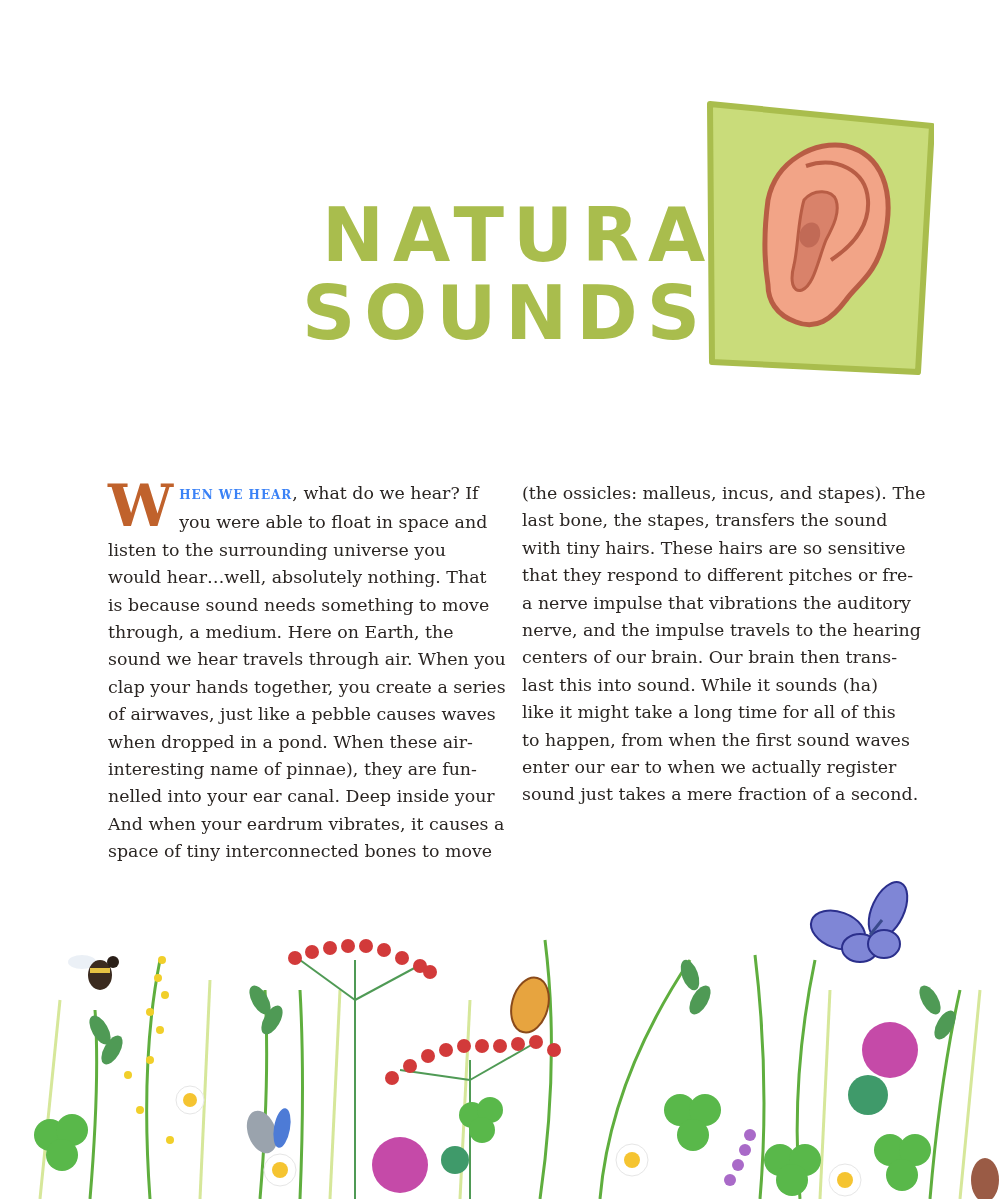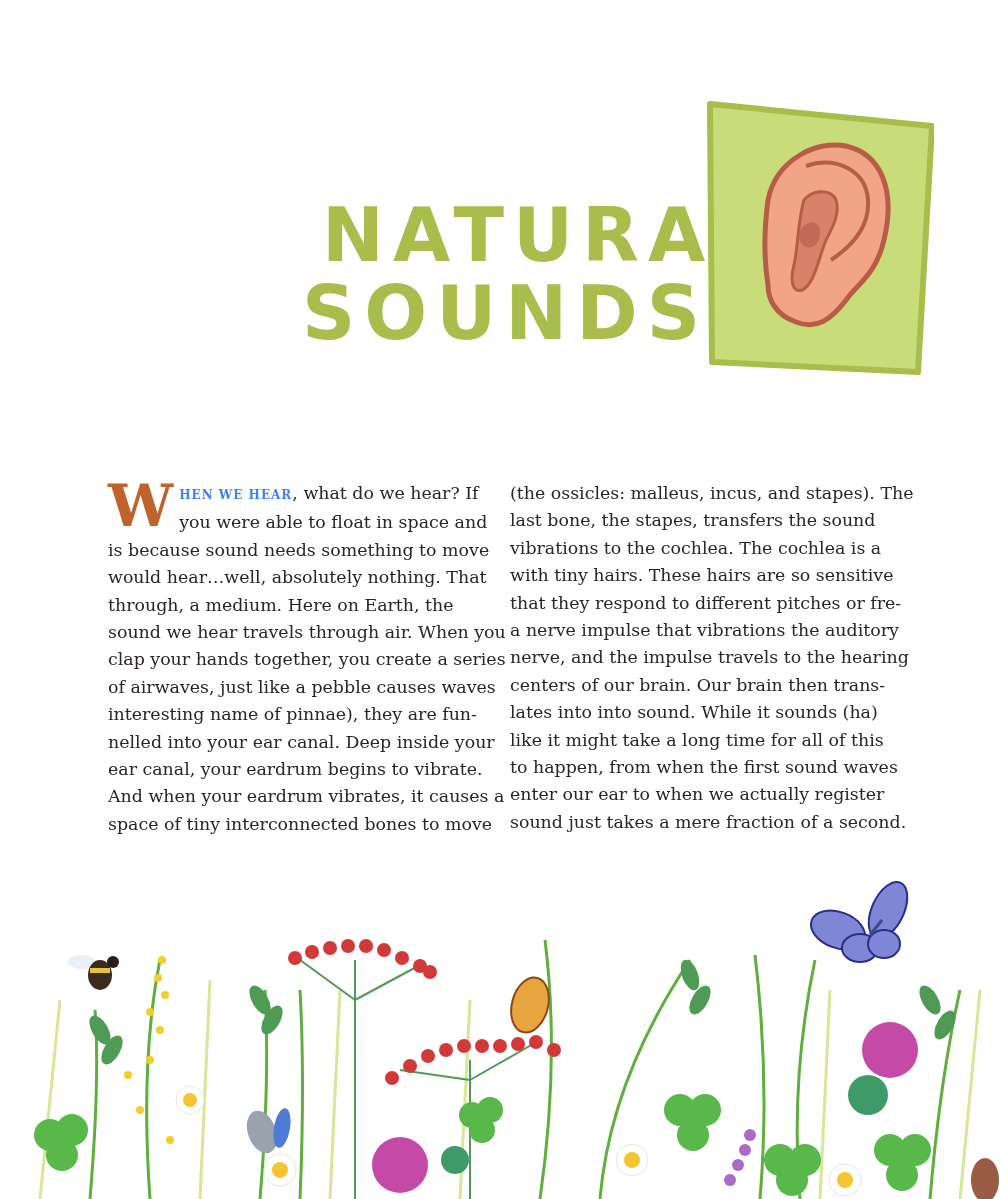--- a/index.html
+++ b/index.html
@@ -22,7 +22,7 @@
       font-size: 17.4px; line-height: 27.4px; color: #2a2522;
     }
     .col-left { left: 108px; }
-    .col-right { left: 510px; }
+    .col-right { left: 522px; }
     .col .ln { display: block; white-space: nowrap; }
     .dropcap {
       float: left; font-size: 58px; line-height: 48px; font-weight: bold;

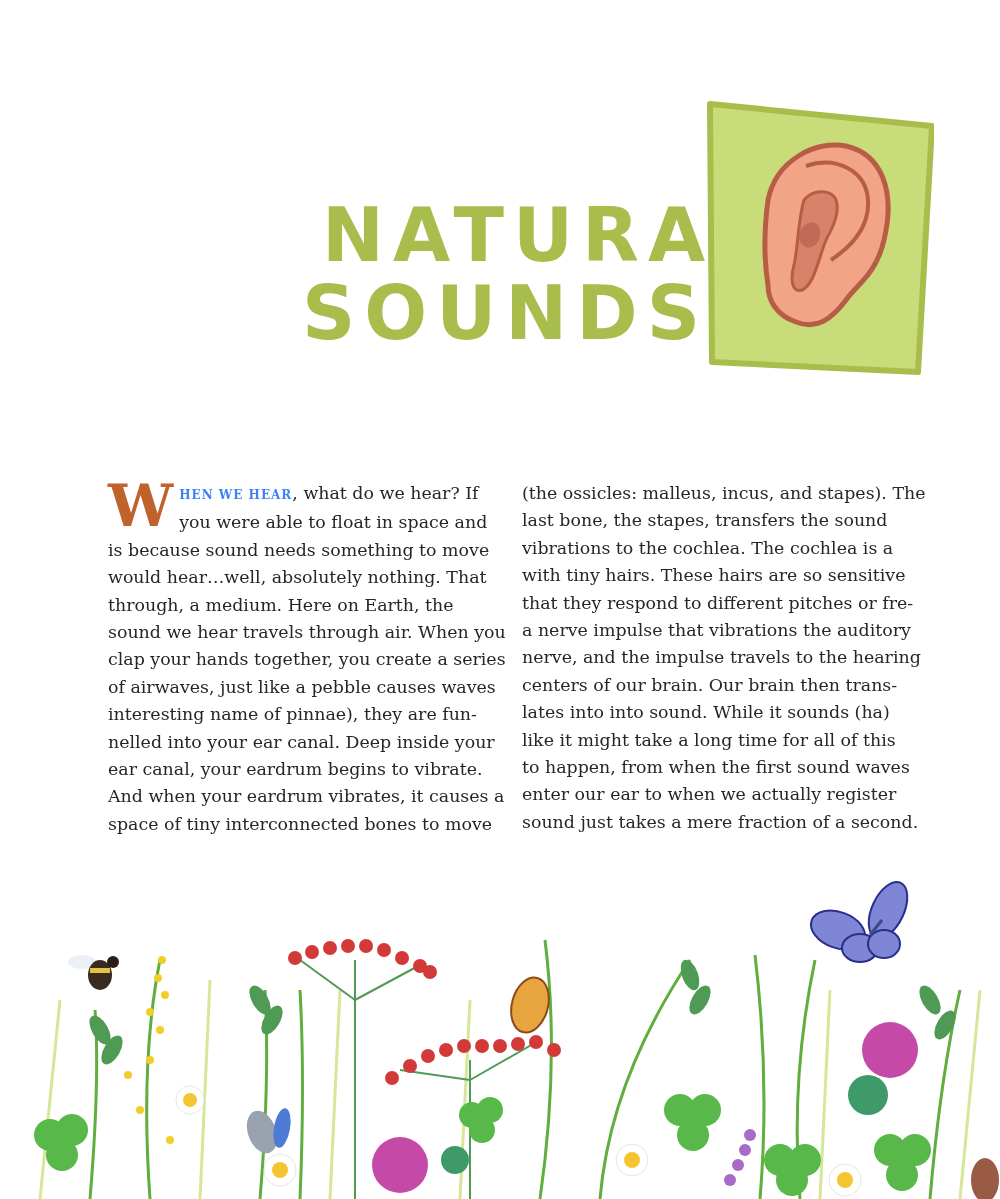--- a/index.html
+++ b/index.html
@@ -54,6 +54,7 @@
   <span class="dropcap">W</span>
   <span class="ln"><span class="smallcaps">HEN WE HEAR</span><span>, what do we hear? If</span></span>
   <span class="ln">you were able to float in space and</span>
+  <span class="ln">listen to the surrounding universe you</span>
   <span class="ln">is because sound needs something to move</span>
   <span class="ln">would hear…well, absolutely nothing. That</span>
   <span class="ln">through, a medium. Here on Earth, the</span>

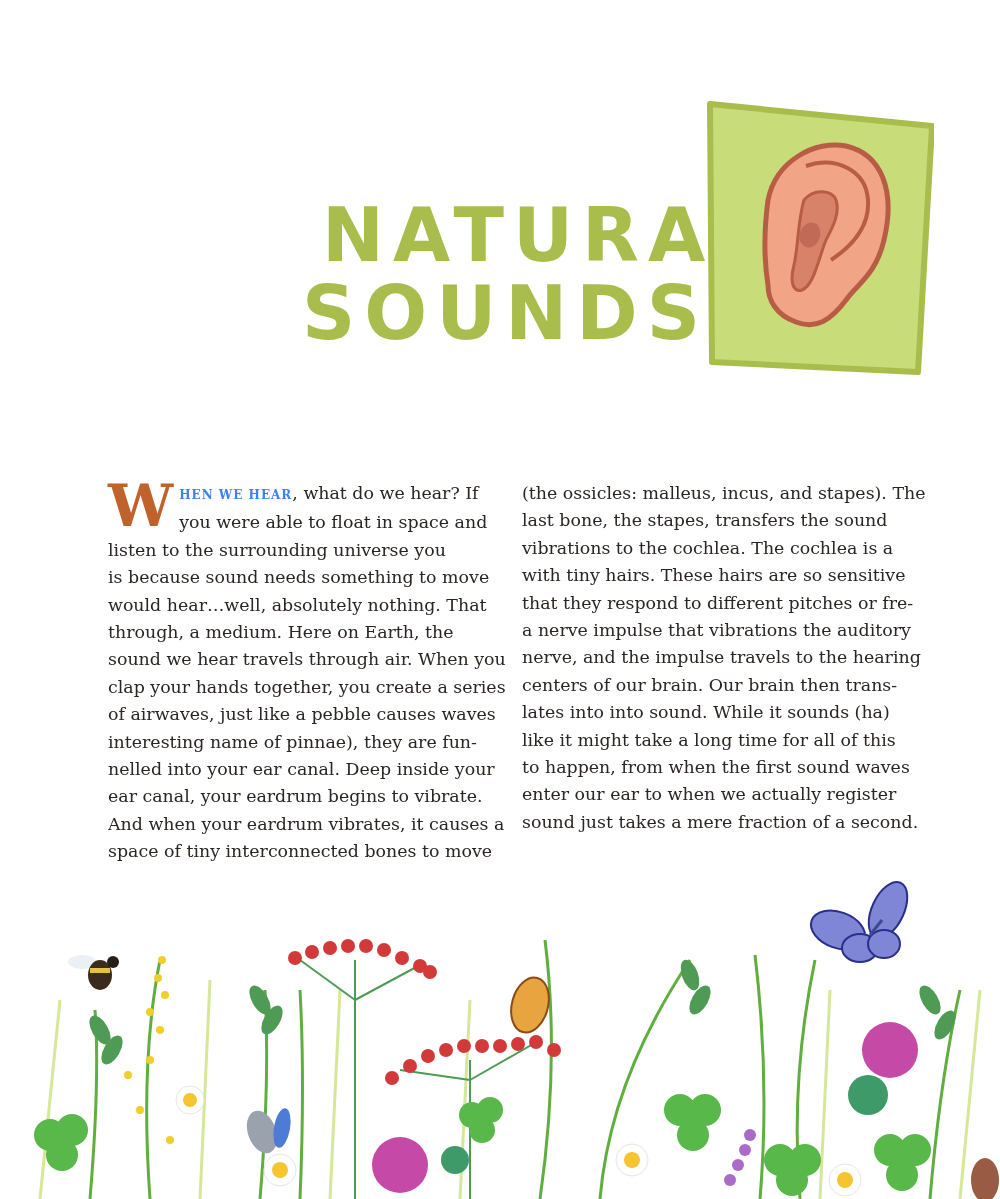--- a/index.html
+++ b/index.html
@@ -71,7 +71,6 @@
 <div class="col col-right">
   <span class="ln">(the ossicles: malleus, incus, and stapes). The</span>
   <span class="ln">last bone, the stapes, transfers the sound</span>
-  <span class="ln">vibrations to the cochlea. The cochlea is a</span>
   <span class="ln">with tiny hairs. These hairs are so sensitive</span>
   <span class="ln">that they respond to different pitches or fre-</span>
   <span class="ln">a nerve impulse that vibrations the auditory</span>

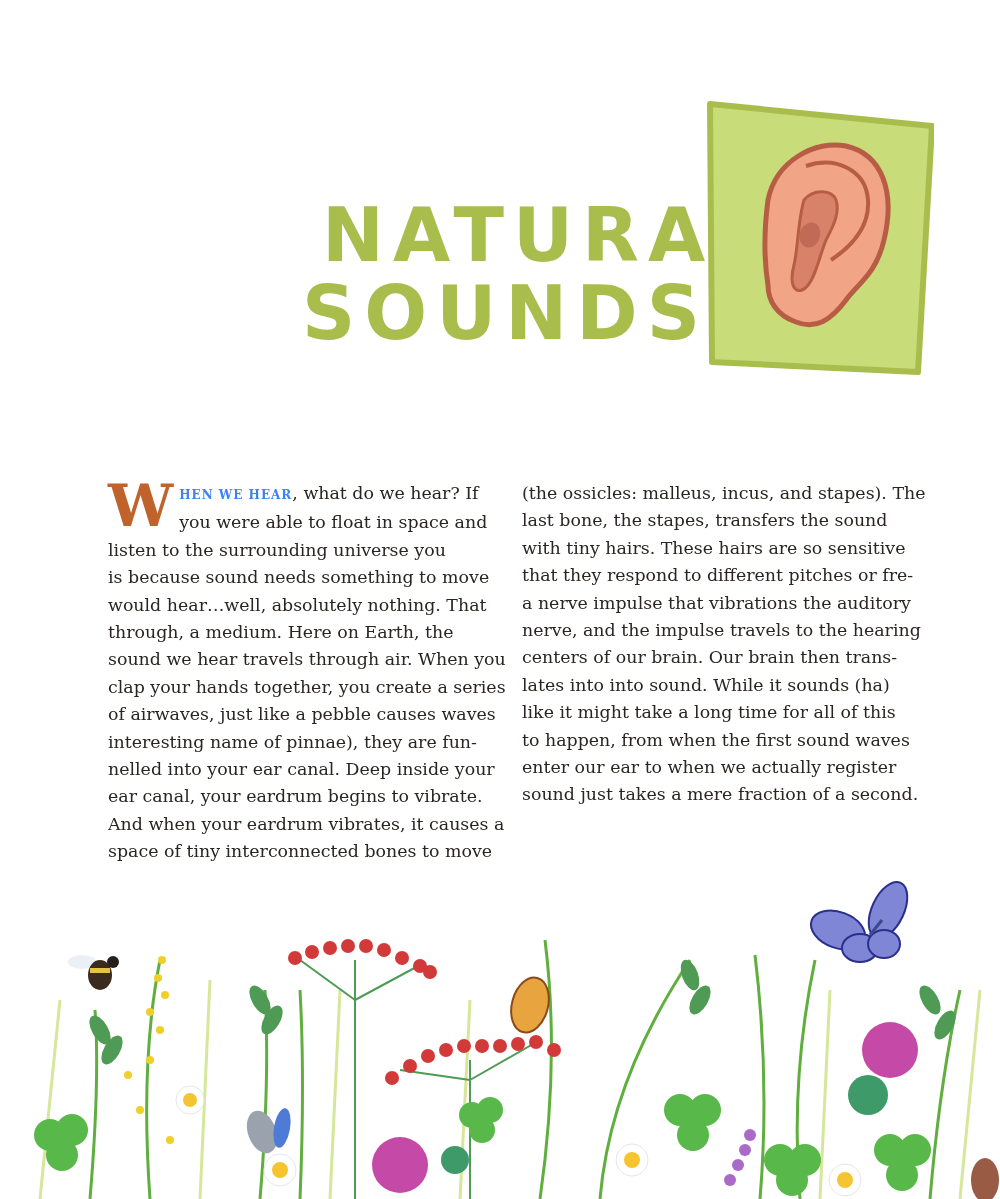--- a/index.html
+++ b/index.html
@@ -55,8 +55,8 @@
   <span class="ln"><span class="smallcaps">HEN WE HEAR</span><span>, what do we hear? If</span></span>
   <span class="ln">you were able to float in space and</span>
   <span class="ln">listen to the surrounding universe you</span>
+  <span class="ln">would hear…well, absolutely nothing. That</span>
   <span class="ln">is because sound needs something to move</span>
-  <span class="ln">would hear…well, absolutely nothing. That</span>
   <span class="ln">through, a medium. Here on Earth, the</span>
   <span class="ln">sound we hear travels through air. When you</span>
   <span class="ln">clap your hands together, you create a series</span>

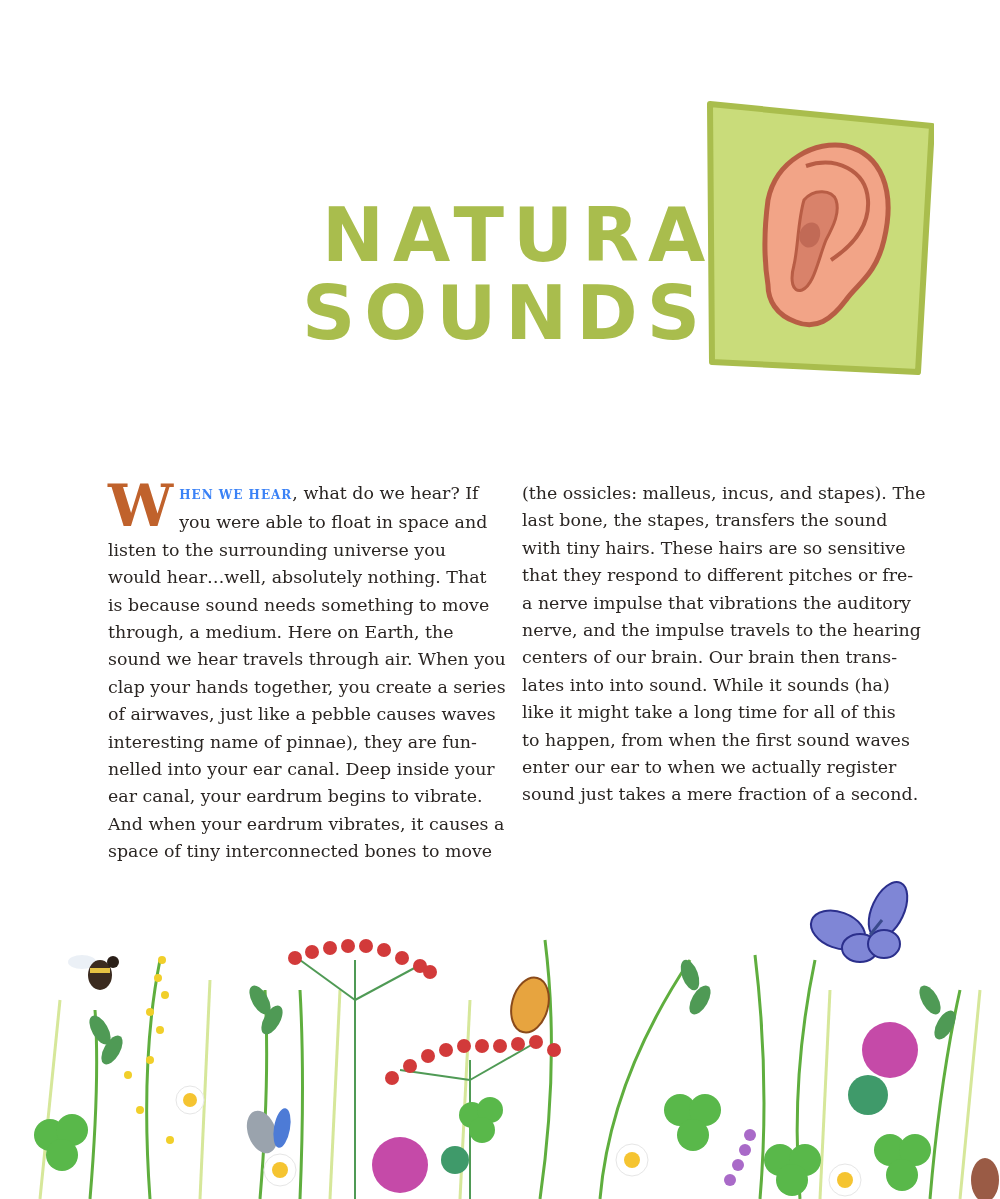--- a/index.html
+++ b/index.html
@@ -76,7 +76,7 @@
   <span class="ln">a nerve impulse that vibrations the auditory</span>
   <span class="ln">nerve, and the impulse travels to the hearing</span>
   <span class="ln">centers of our brain. Our brain then trans-</span>
-  <span class="ln">lates into into sound. While it sounds (ha)</span>
+  <span class="ln">last this into sound. While it sounds (ha)</span>
   <span class="ln">like it might take a long time for all of this</span>
   <span class="ln">to happen, from when the first sound waves</span>
   <span class="ln">enter our ear to when we actually register</span>

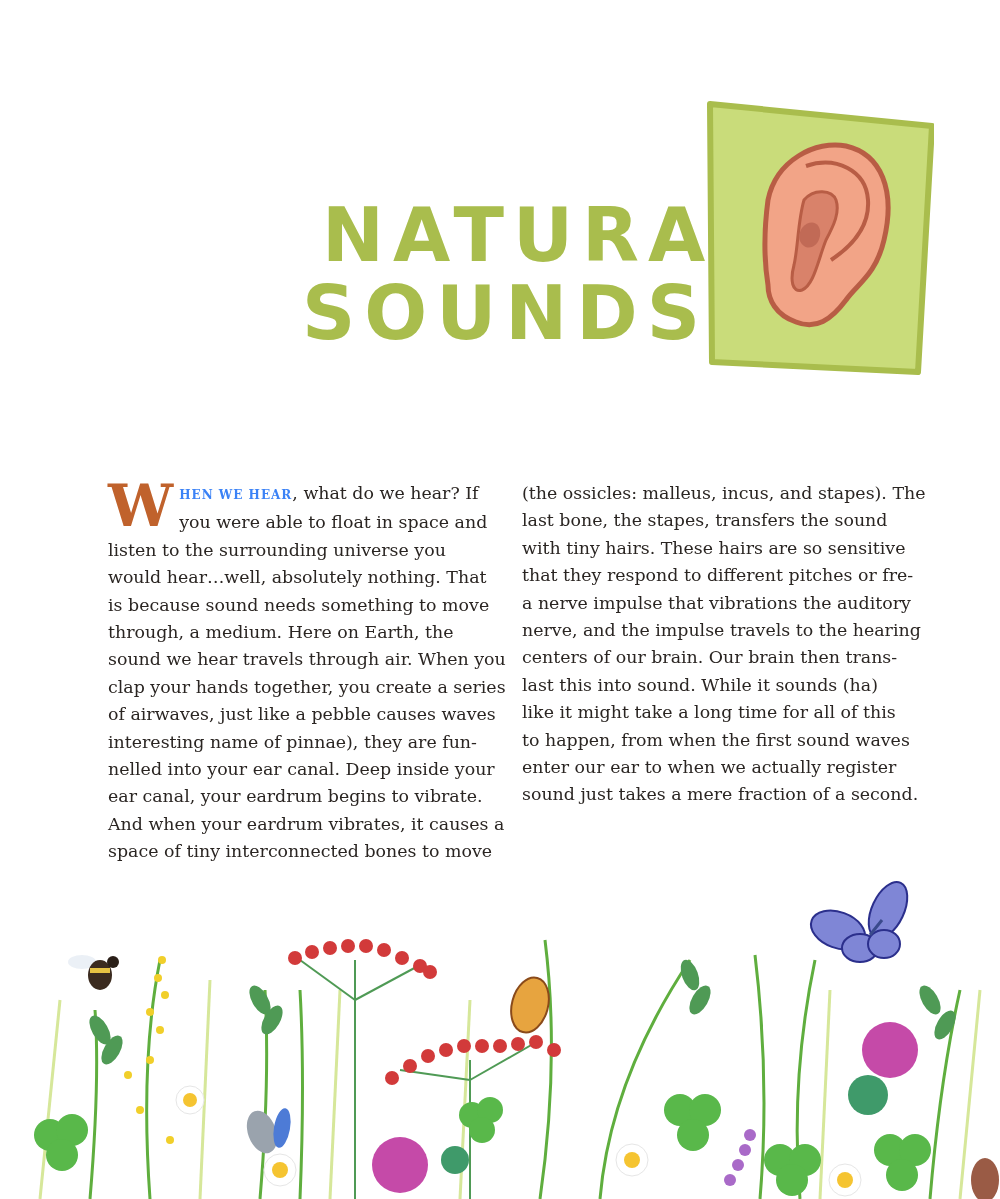--- a/index.html
+++ b/index.html
@@ -61,6 +61,7 @@
   <span class="ln">sound we hear travels through air. When you</span>
   <span class="ln">clap your hands together, you create a series</span>
   <span class="ln">of airwaves, just like a pebble causes waves</span>
+  <span class="ln">when dropped in a pond. When these air-</span>
   <span class="ln">interesting name of pinnae), they are fun-</span>
   <span class="ln">nelled into your ear canal. Deep inside your</span>
   <span class="ln">ear canal, your eardrum begins to vibrate.</span>

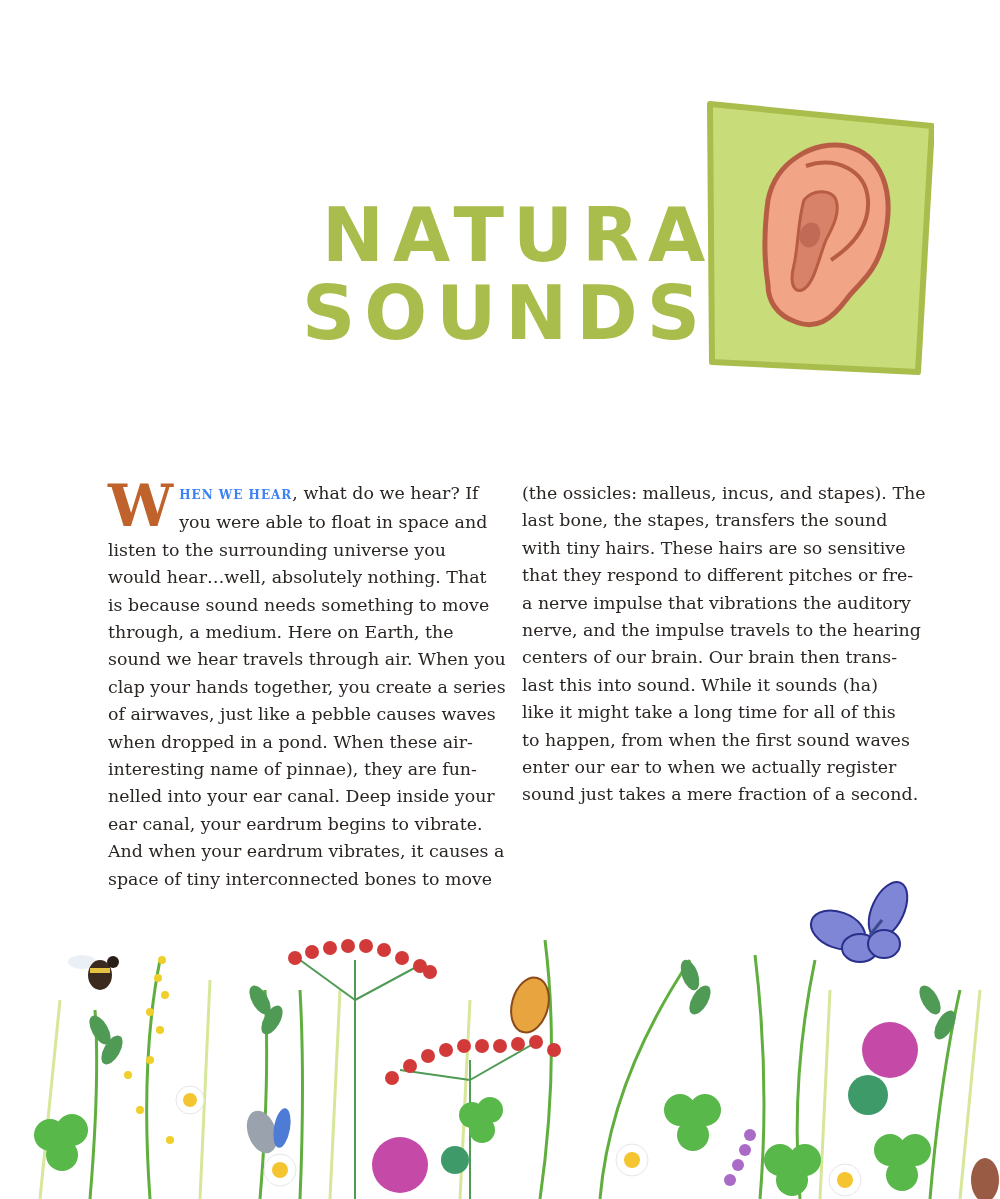--- a/index.html
+++ b/index.html
@@ -64,7 +64,6 @@
   <span class="ln">when dropped in a pond. When these air-</span>
   <span class="ln">interesting name of pinnae), they are fun-</span>
   <span class="ln">nelled into your ear canal. Deep inside your</span>
-  <span class="ln">ear canal, your eardrum begins to vibrate.</span>
   <span class="ln">And when your eardrum vibrates, it causes a</span>
   <span class="ln">space of tiny interconnected bones to move</span>
 </div>

